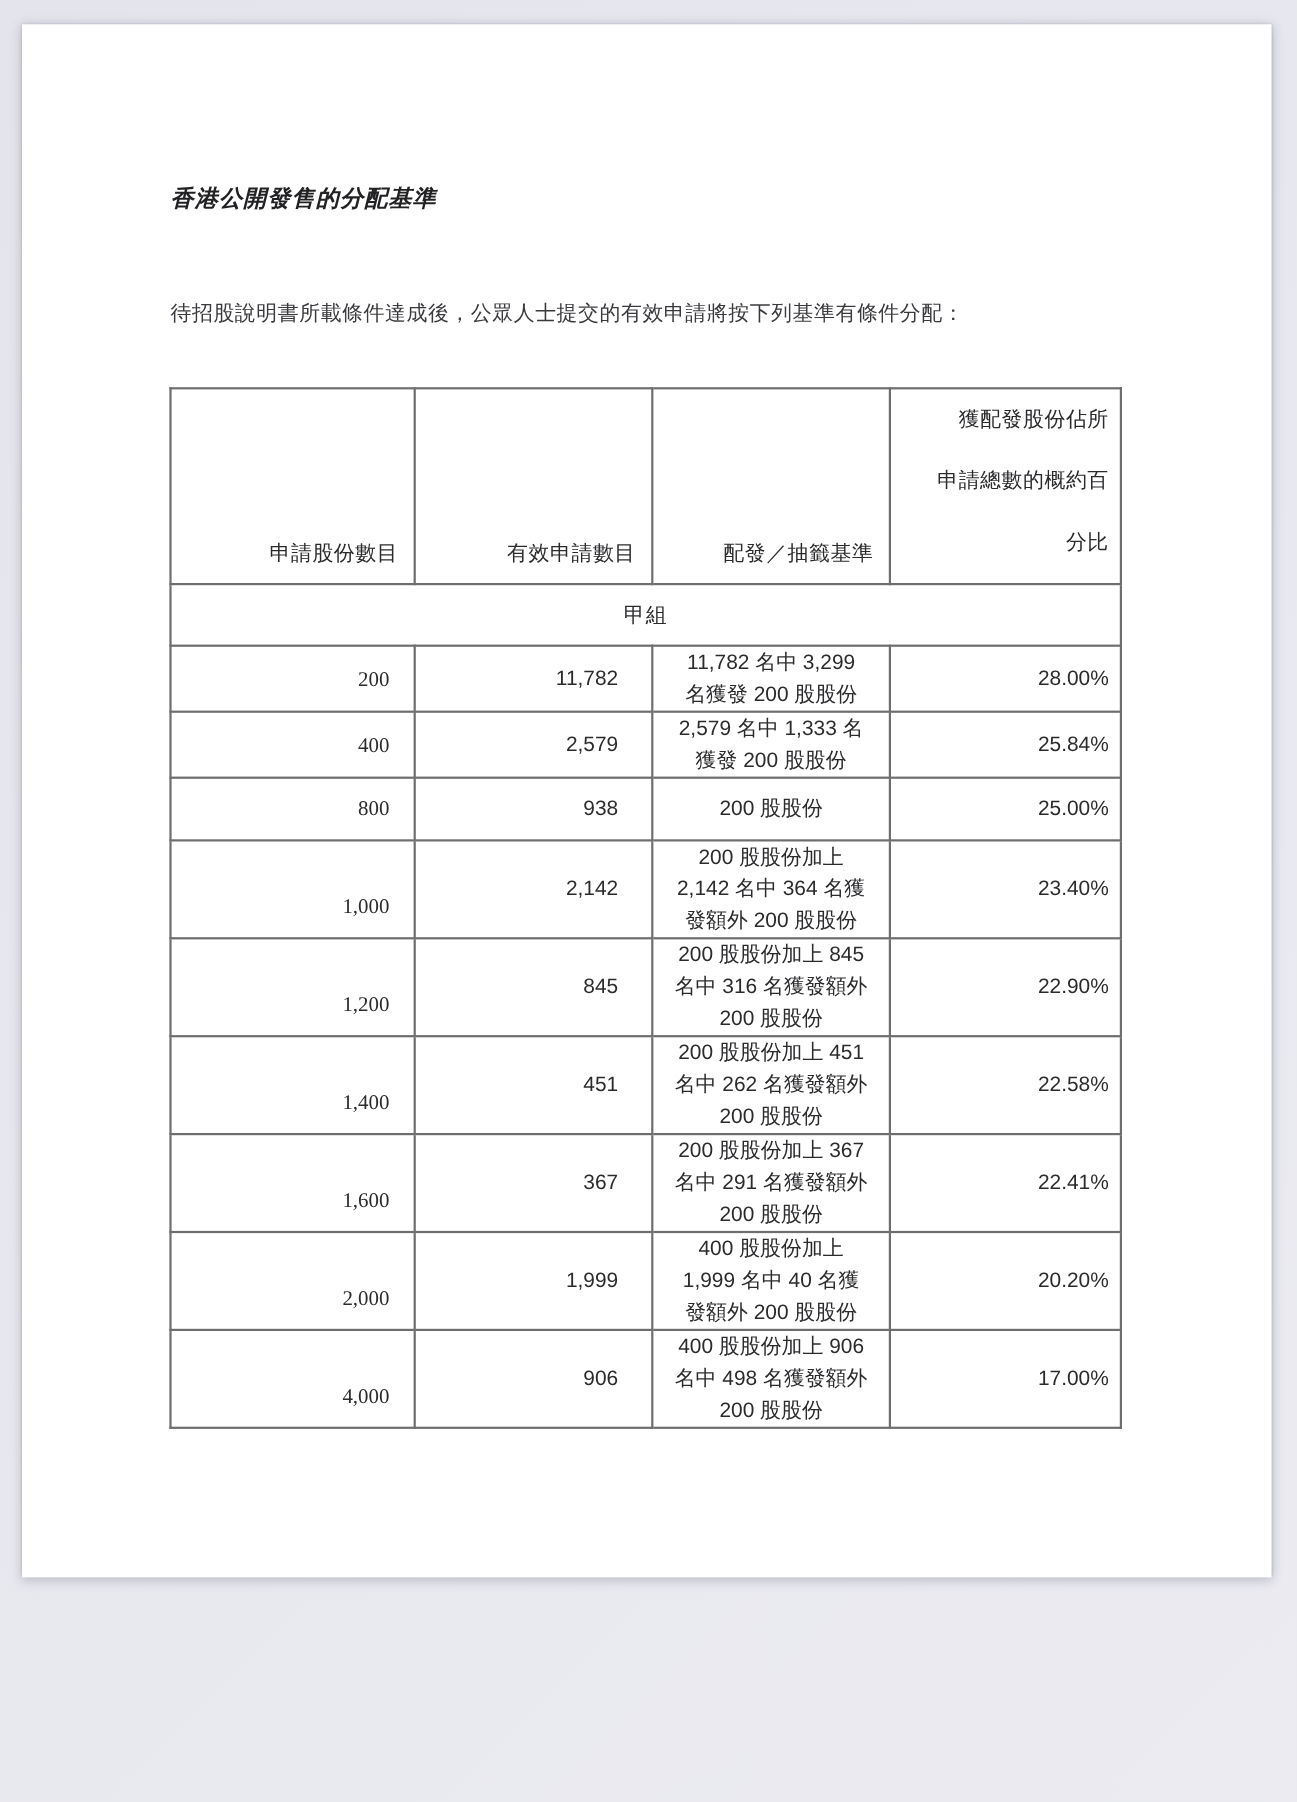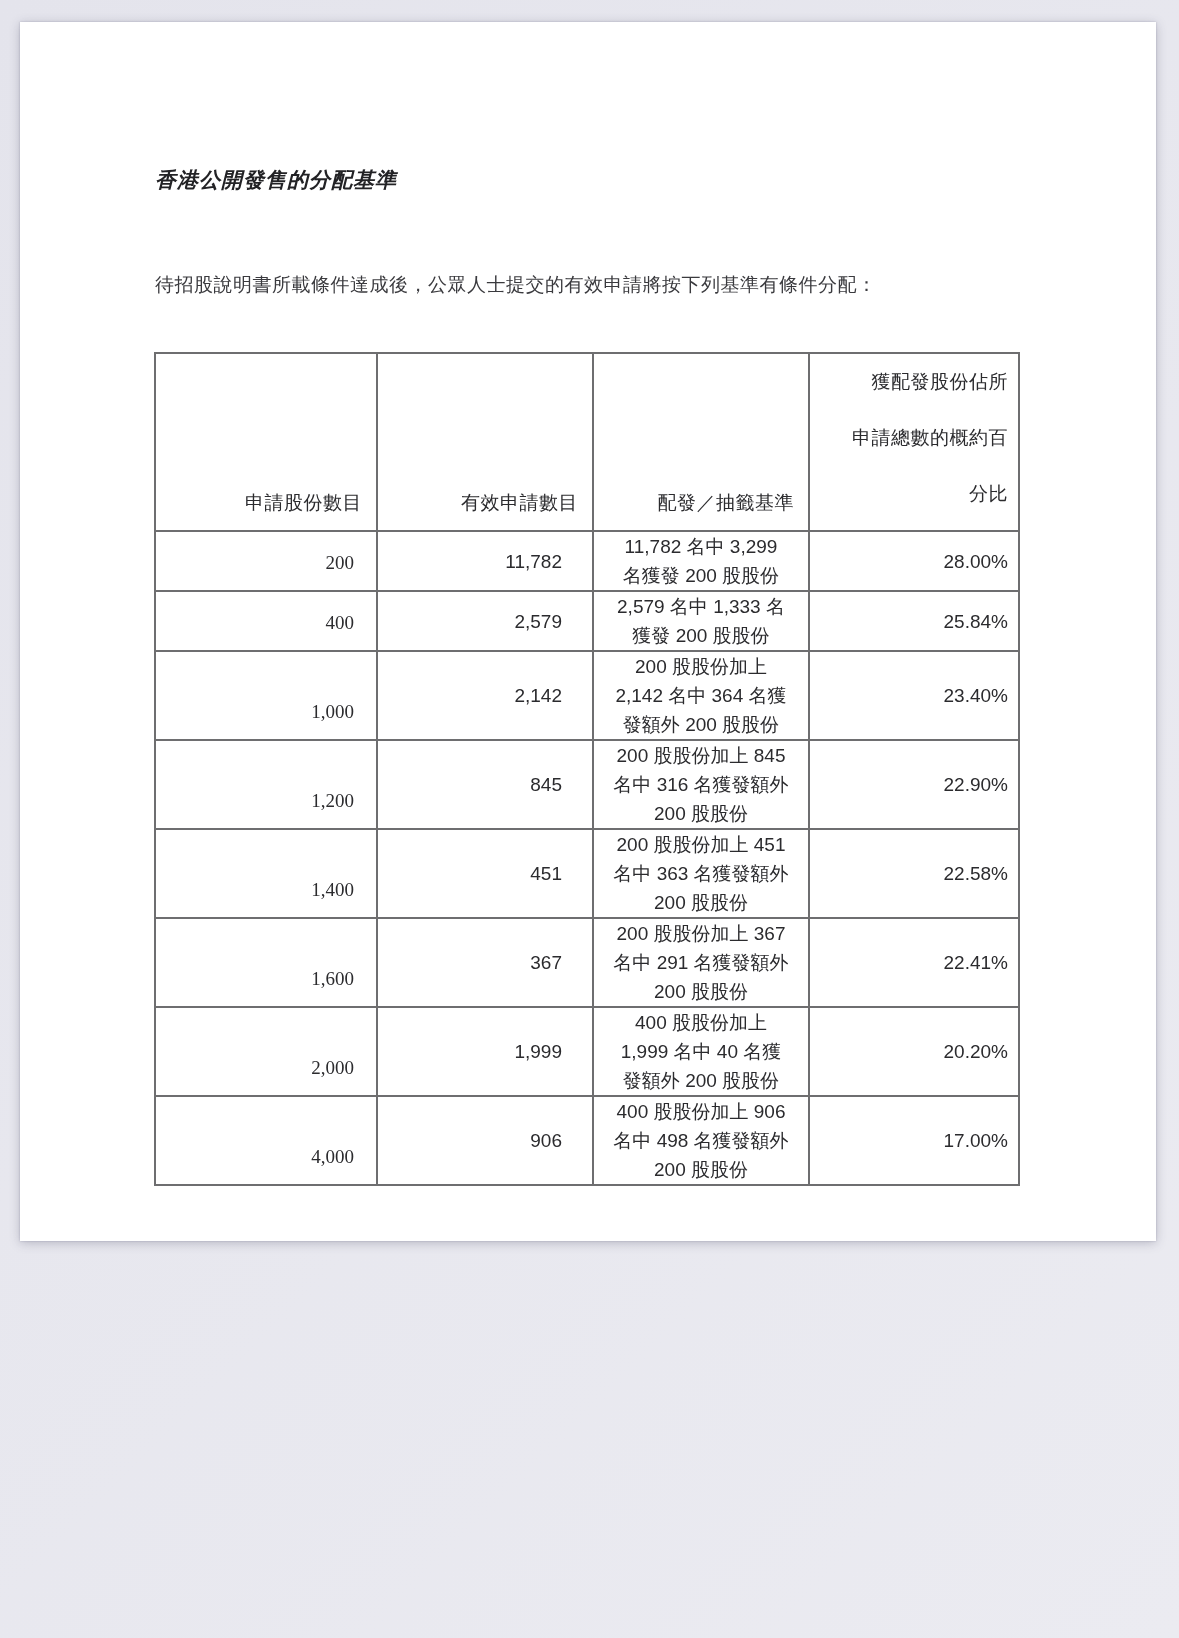--- a/index.html
+++ b/index.html
@@ -16,7 +16,7 @@
   .page {
     position: absolute;
     left: 20px; top: 22px;
-    width: 1136px; height: 1219px;
+    width: 1136px; height: 1412px;
     background: #ffffff;
     box-shadow: 0 2px 10px rgba(60,60,90,0.28), 0 0 2px rgba(60,60,90,0.25);
     padding-left: 36px;

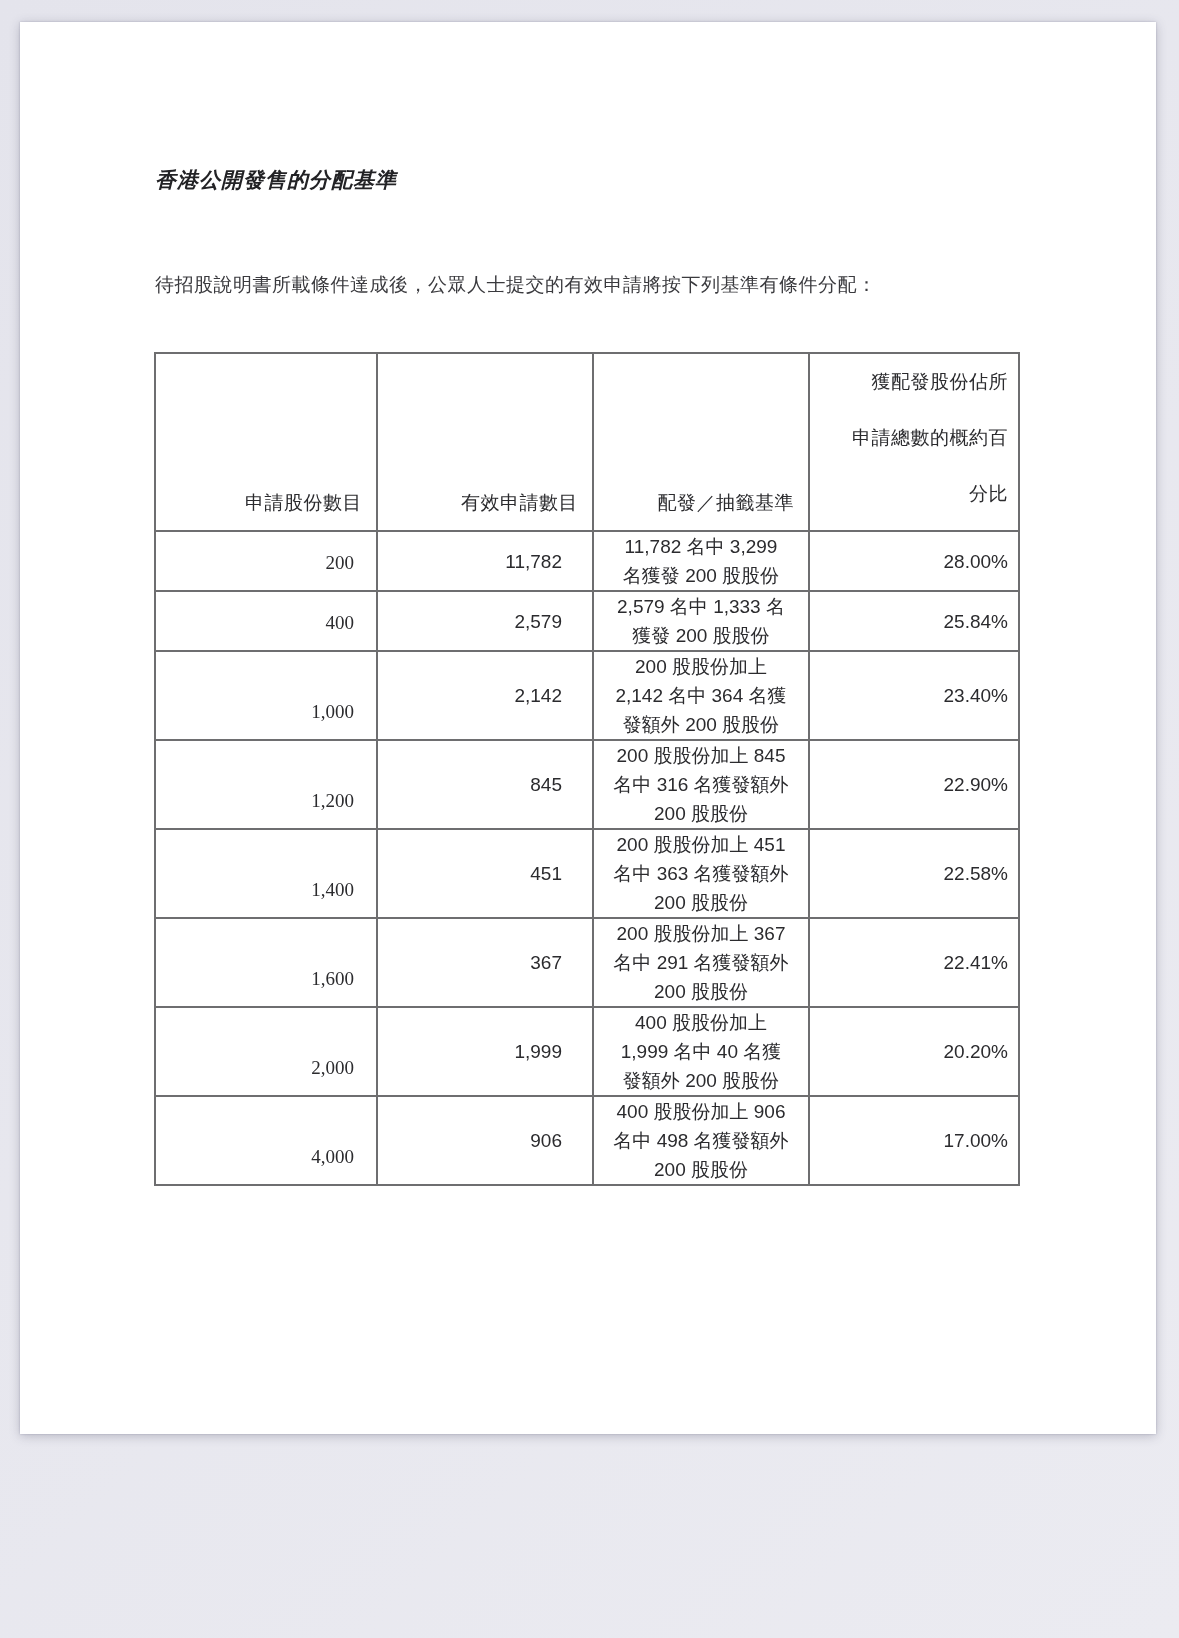--- a/index.html
+++ b/index.html
@@ -142,6 +142,9 @@
       </tr>
     </thead>
     <tbody id="table-body">
+      <tr class="group-row">
+        <td colspan="4">甲組</td>
+      </tr>
 
     <tr class="data-row lines-2">
           <td class="cell-shares">200</td>

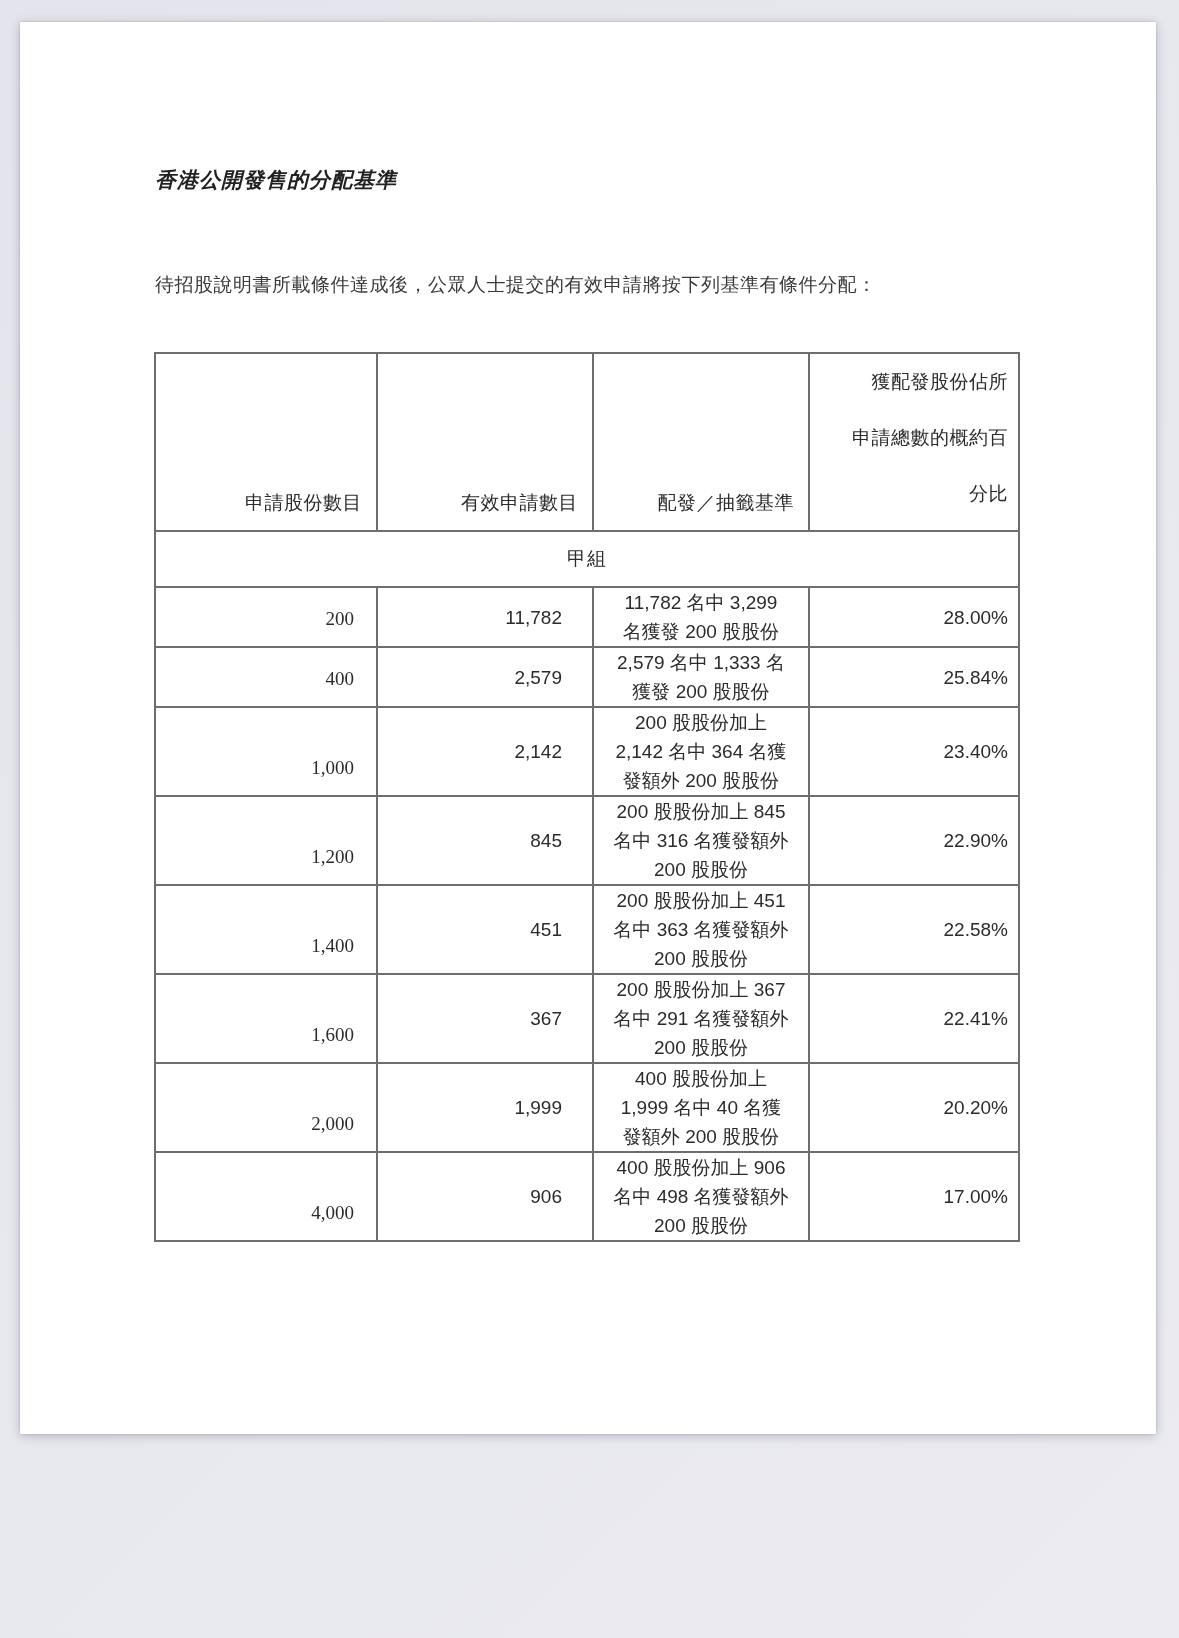--- a/index.html
+++ b/index.html
@@ -164,6 +164,14 @@
           </td>
           <td class="cell-pct">25.84%</td>
         </tr>
+        <tr class="data-row lines-1">
+          <td class="cell-shares">800</td>
+          <td class="cell-apps">938</td>
+          <td class="cell-basis">
+            <div class="basis-line">200 股股份</div>
+          </td>
+          <td class="cell-pct">25.00%</td>
+        </tr>
         <tr class="data-row lines-3">
           <td class="cell-shares">1,000</td>
           <td class="cell-apps">2,142</td>

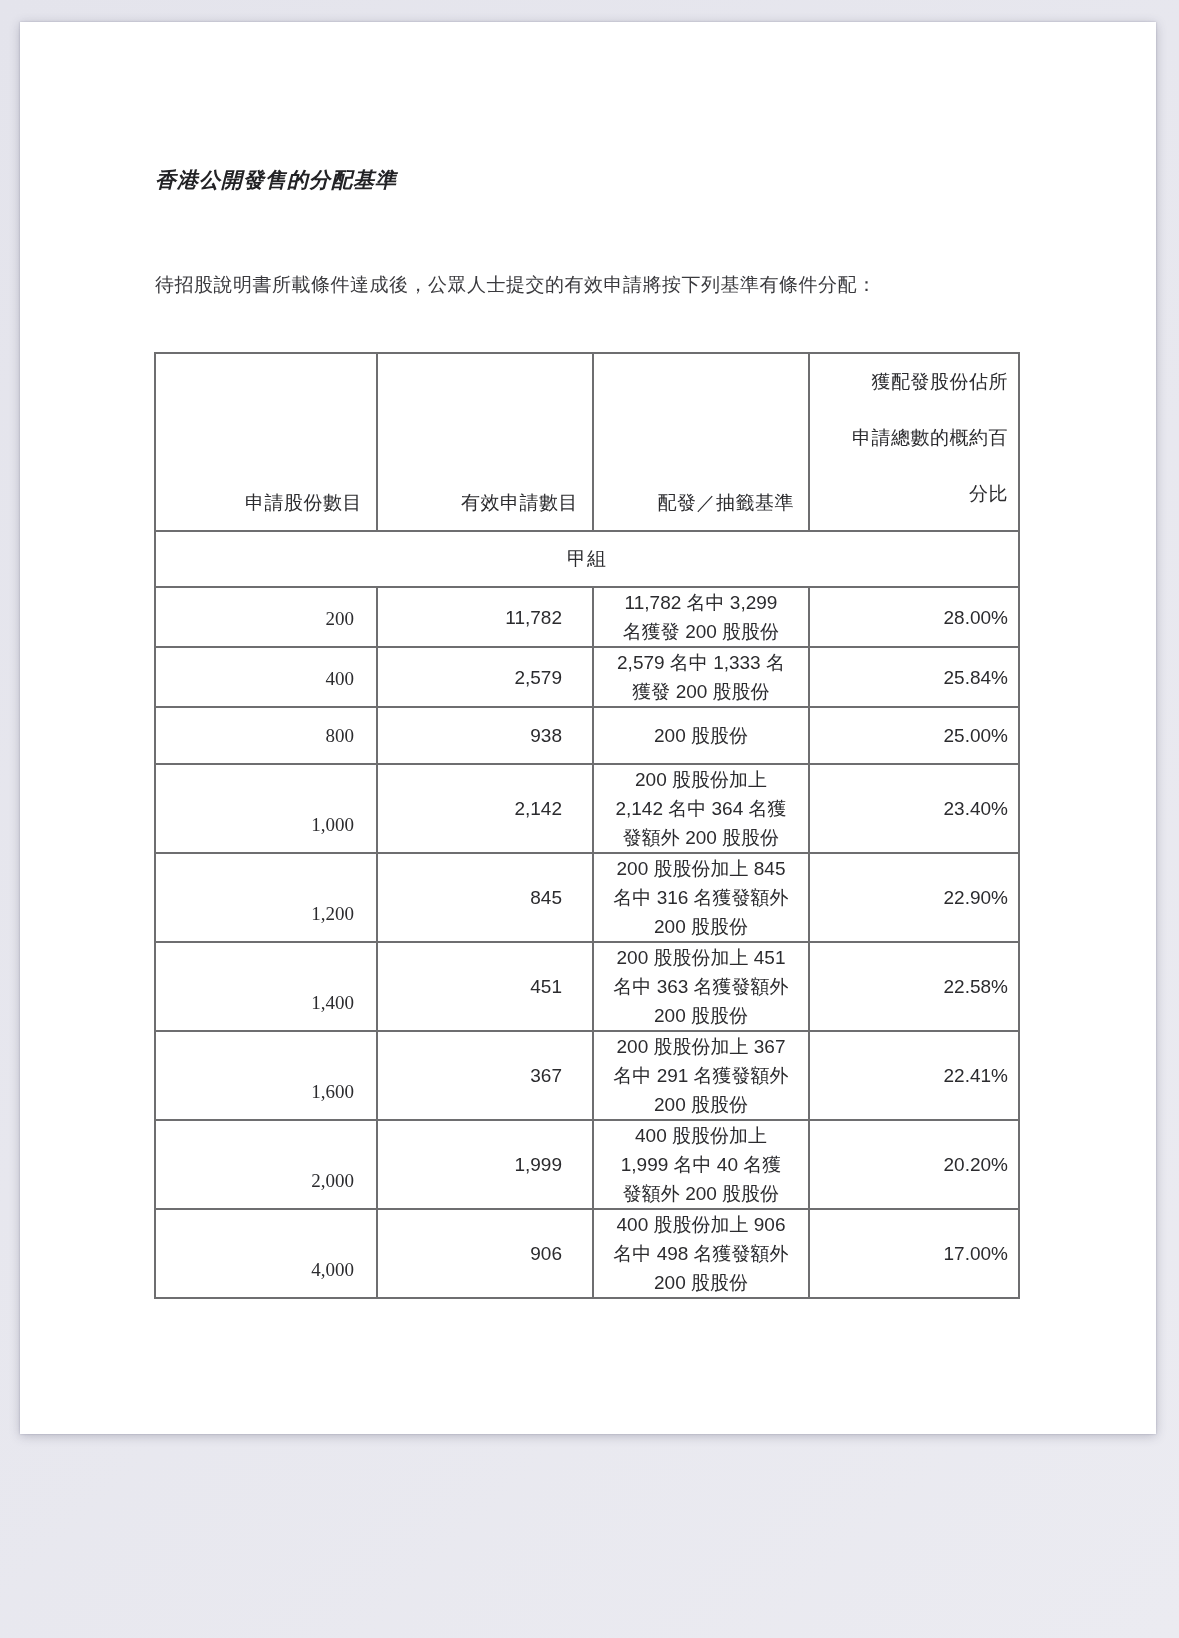--- a/index.html
+++ b/index.html
@@ -197,7 +197,7 @@
           <td class="cell-apps">451</td>
           <td class="cell-basis">
             <div class="basis-line">200 股股份加上 451</div>
-            <div class="basis-line">名中 363 名獲發額外</div>
+            <div class="basis-line">名中 262 名獲發額外</div>
             <div class="basis-line">200 股股份</div>
           </td>
           <td class="cell-pct">22.58%</td>

